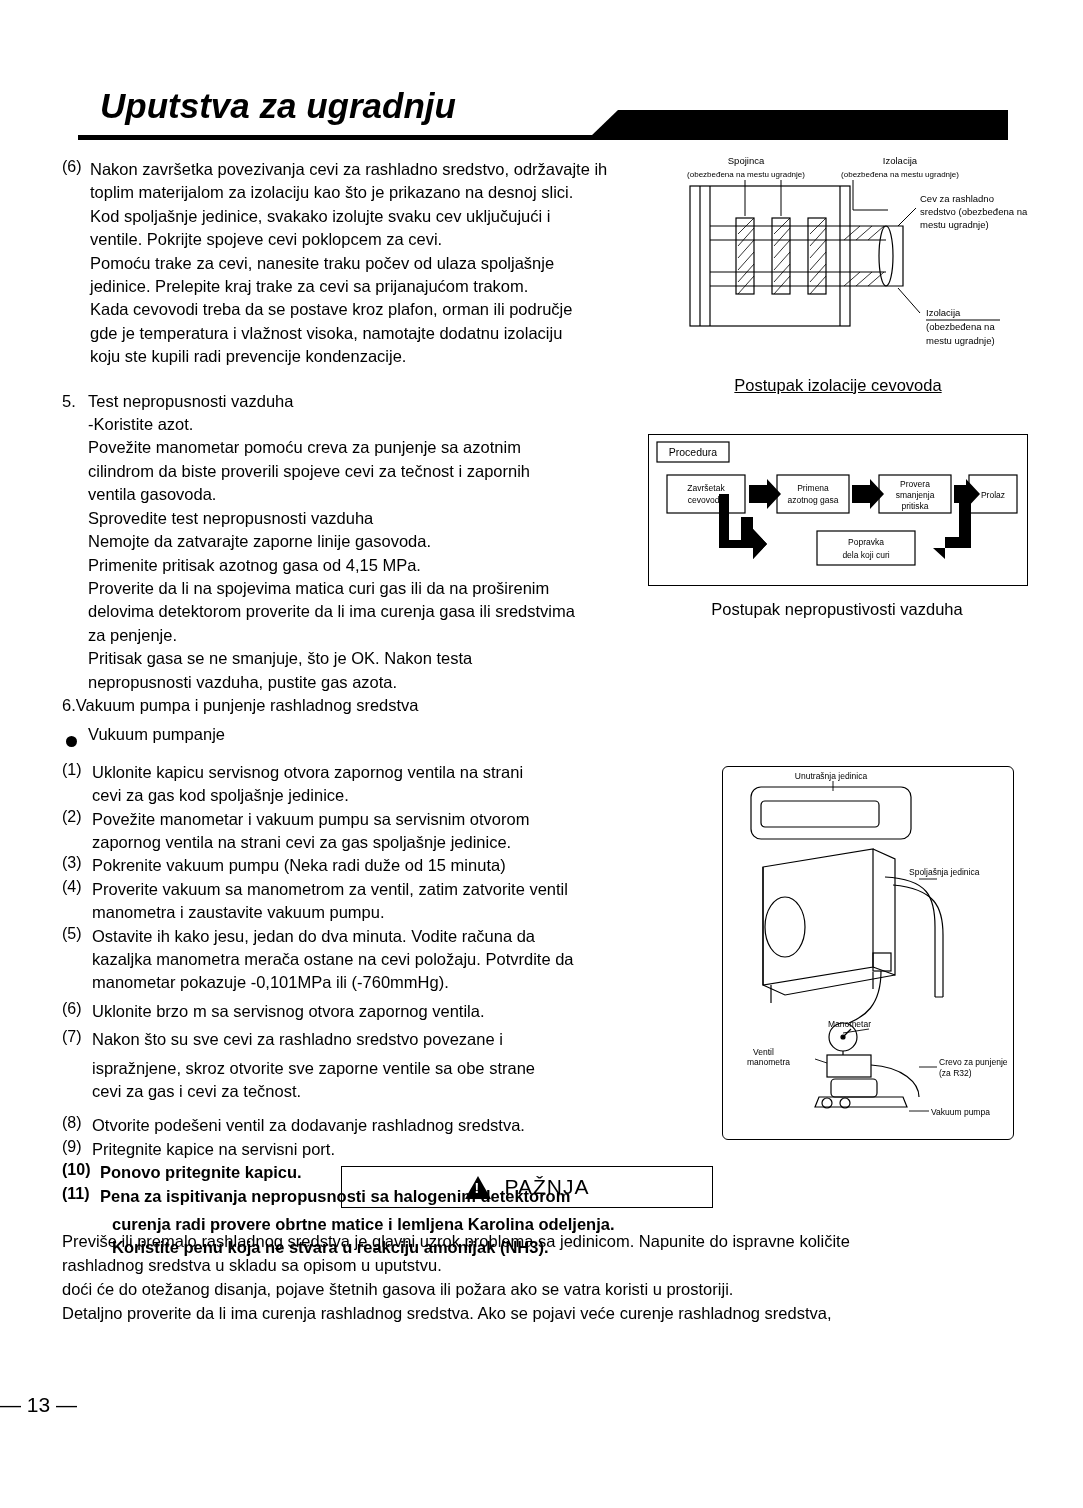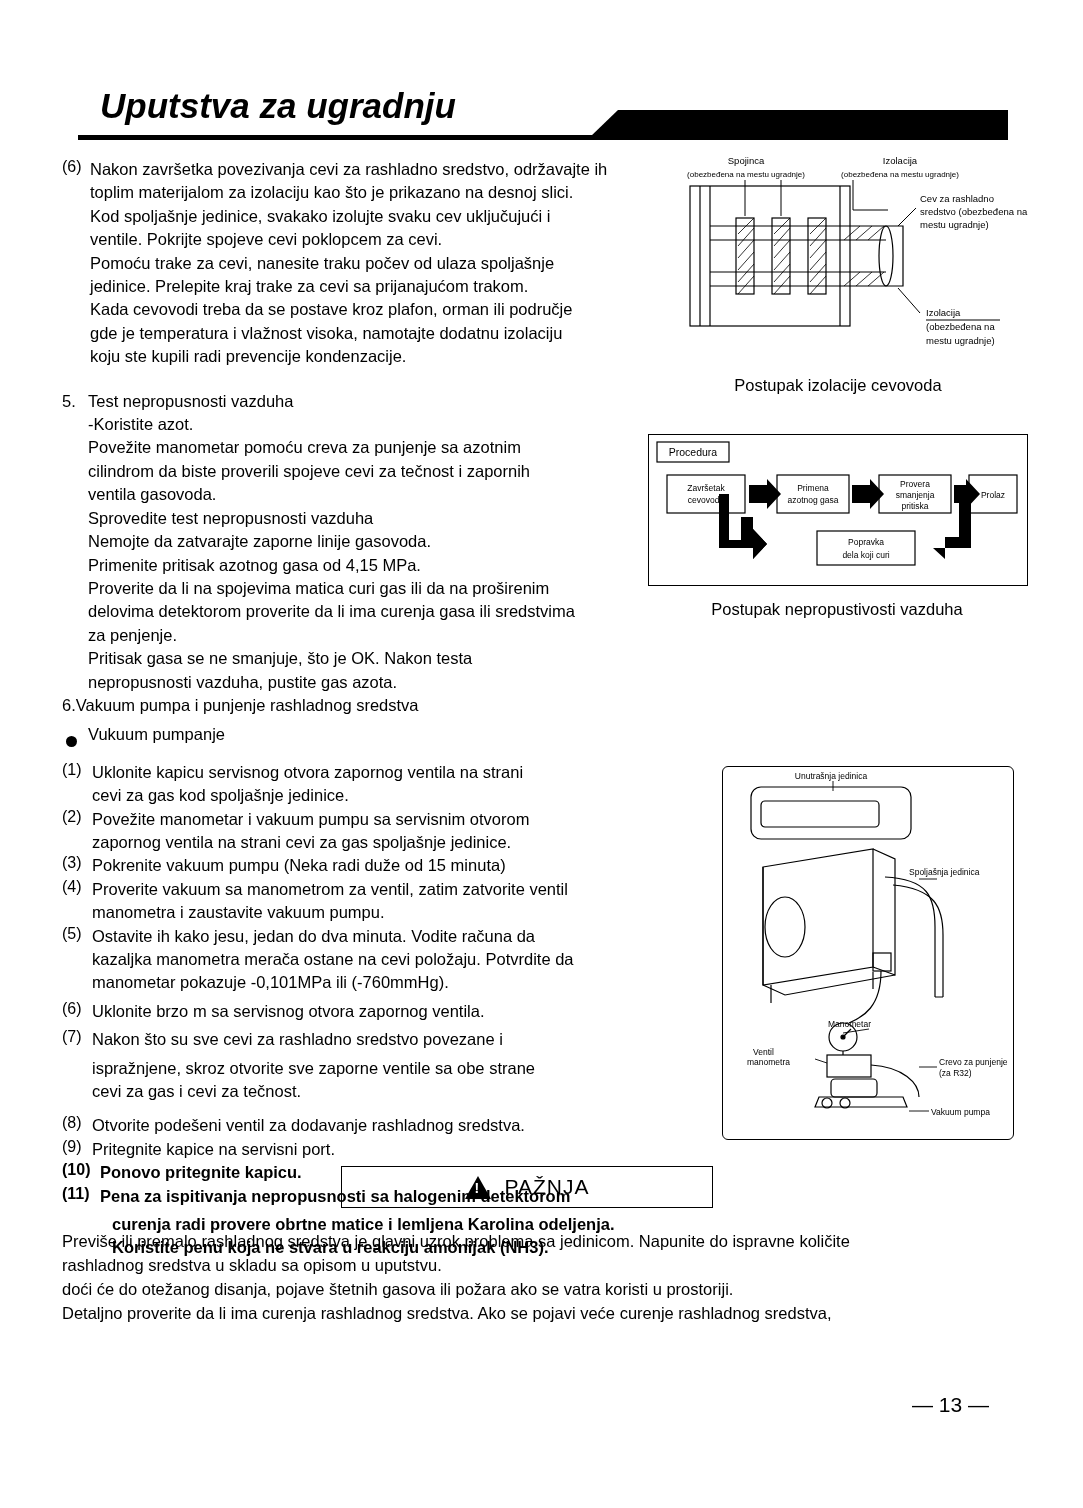--- a/index.html
+++ b/index.html
@@ -143,6 +143,7 @@
     left: 648px;
     top: 376px;
     width: 380px;
+    text-decoration: underline;
   }
   .fig2 {
     position: absolute;

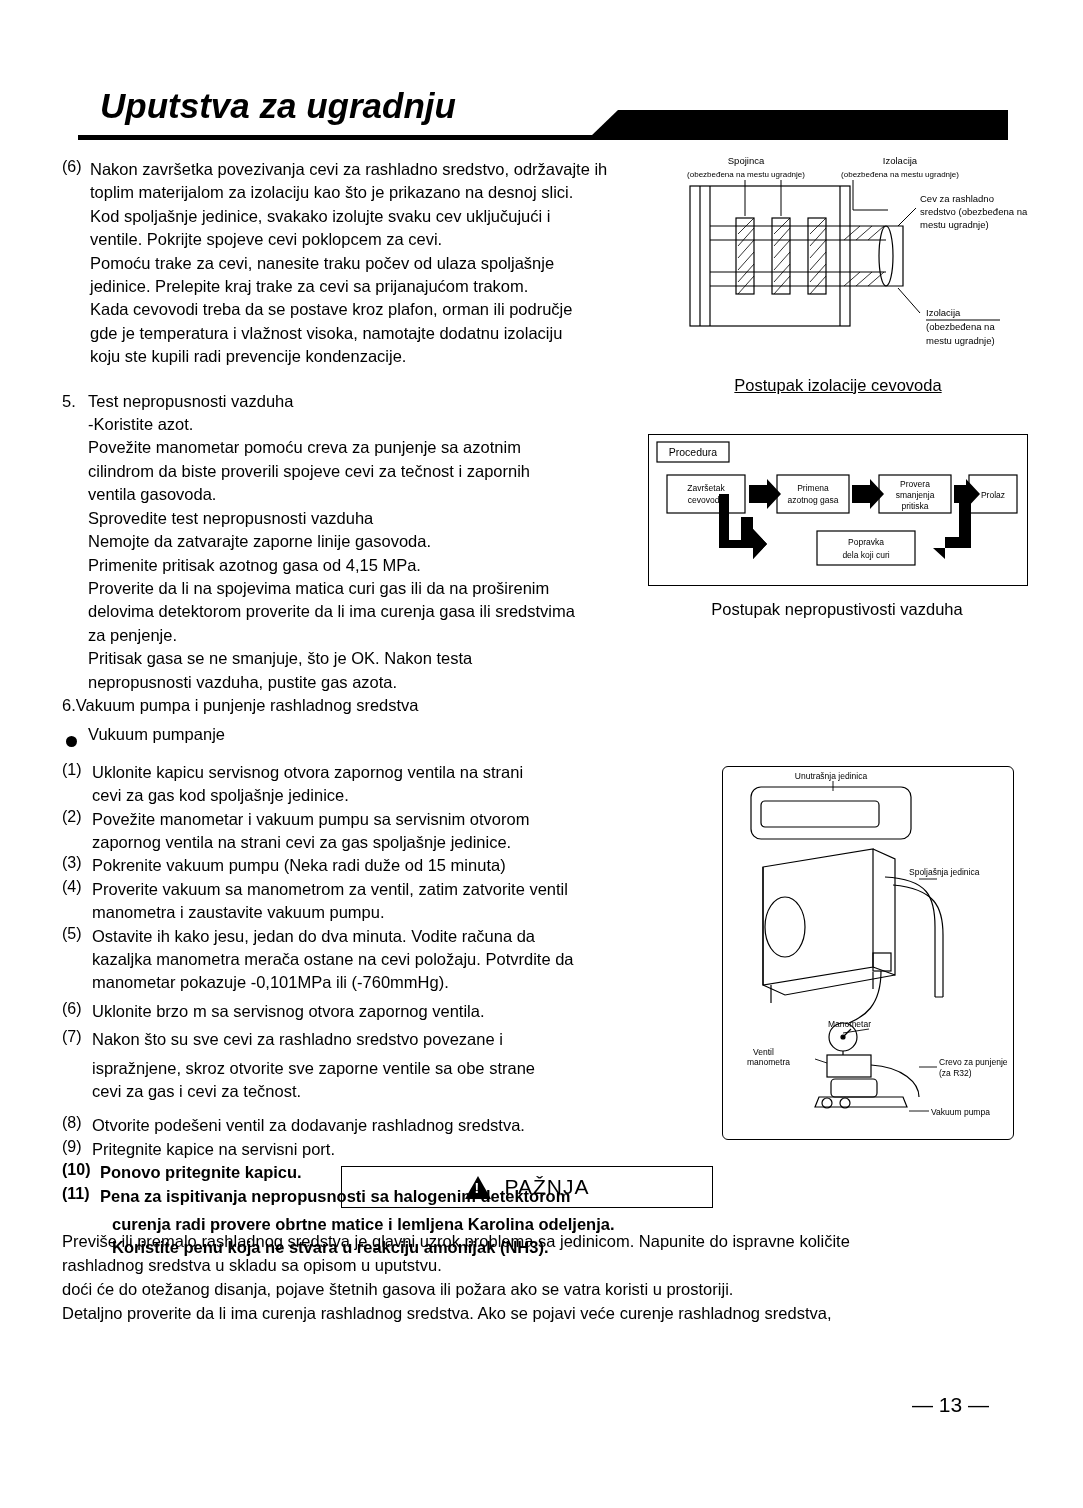--- a/index.html
+++ b/index.html
@@ -220,9 +220,8 @@
     left: 0;
     top: 1393px;
     width: 977px;
-    text-align: right;
+    text-align: left;
     font-size: 21px;
-    padding-left: 12px;
   }
 </style>
 </head>

